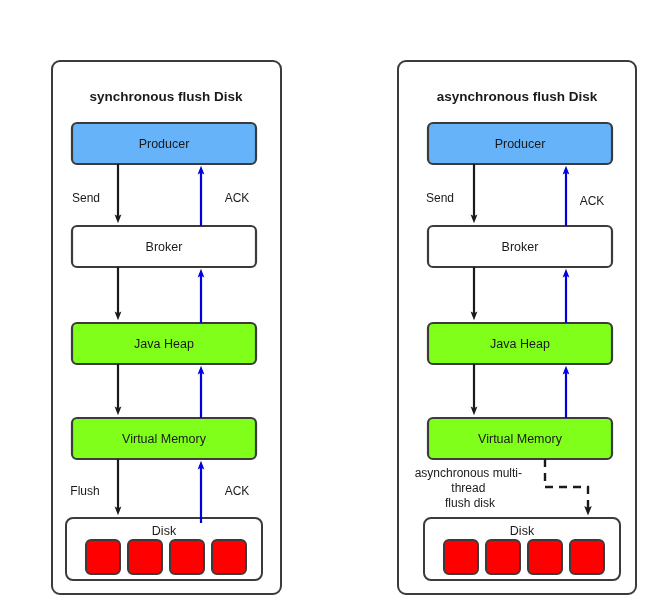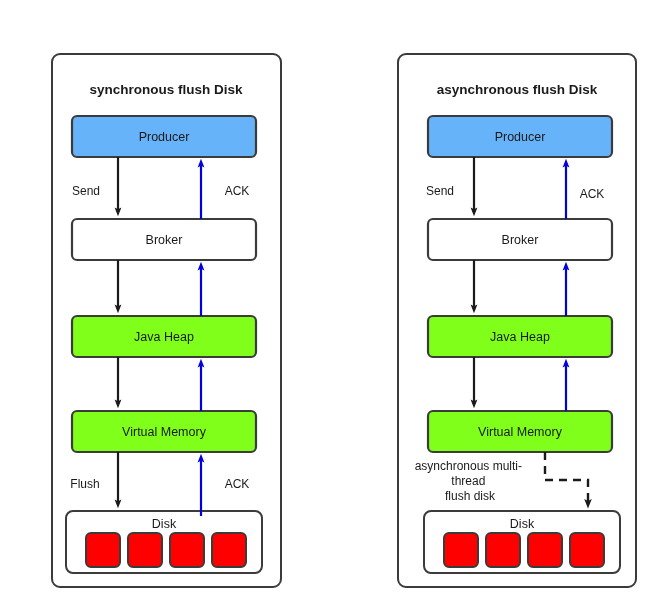--- a/index.html
+++ b/index.html
@@ -17,7 +17,7 @@
   #stage {
     position: absolute;
     left: 0;
-    top: 9px;
+    top: 16px;
     width: 664px;
     height: 480px;
   }

